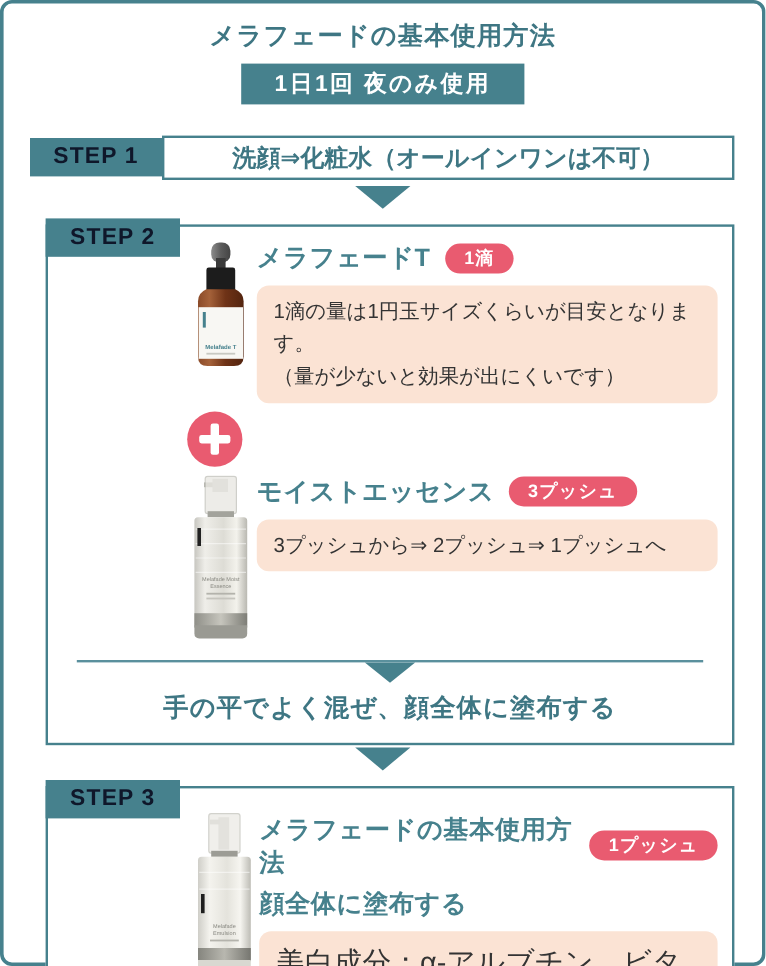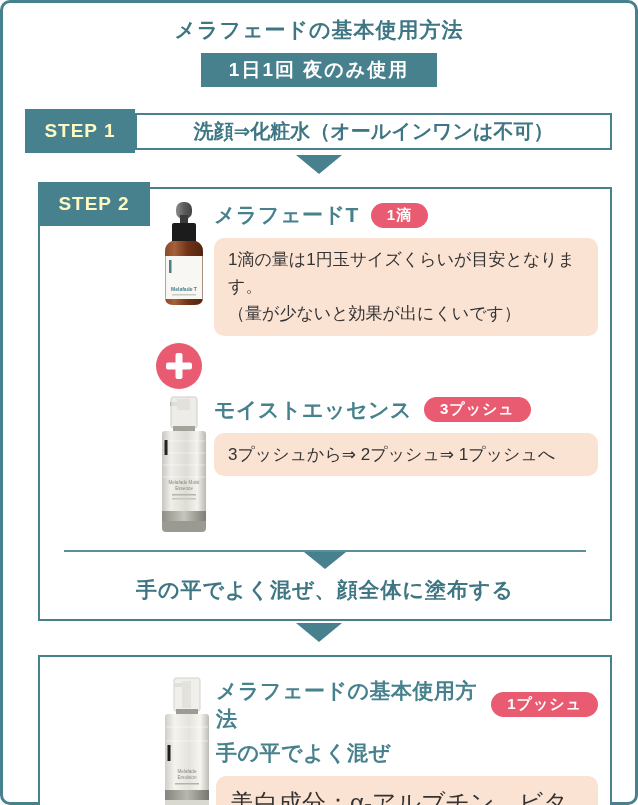--- a/index.html
+++ b/index.html
@@ -43,8 +43,8 @@
     height:44px;
   }
   .step-label{
-    background:var(--teal);color:#fef9c3;
-    width:110px;height:44px;
+    background:var(--teal);color:#0f172a;
+    width:110px;height:32px;
     display:flex;align-items:center;justify-content:center;
     font-size:19px;font-weight:700;letter-spacing:1px;
     flex:0 0 auto;z-index:2;

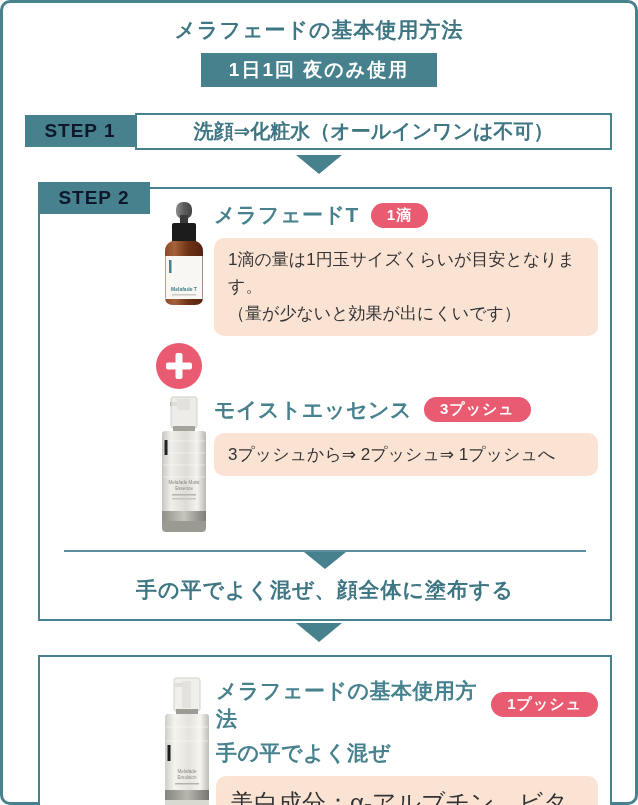--- a/index.html
+++ b/index.html
@@ -246,6 +246,7 @@
 <div class="down-arrow"></div>
 
 <div class="step-box">
+  <div class="step-label">STEP 3</div>
   <div class="step3-pad">
     <div class="prod-row3">
       <div class="bottle-col3">

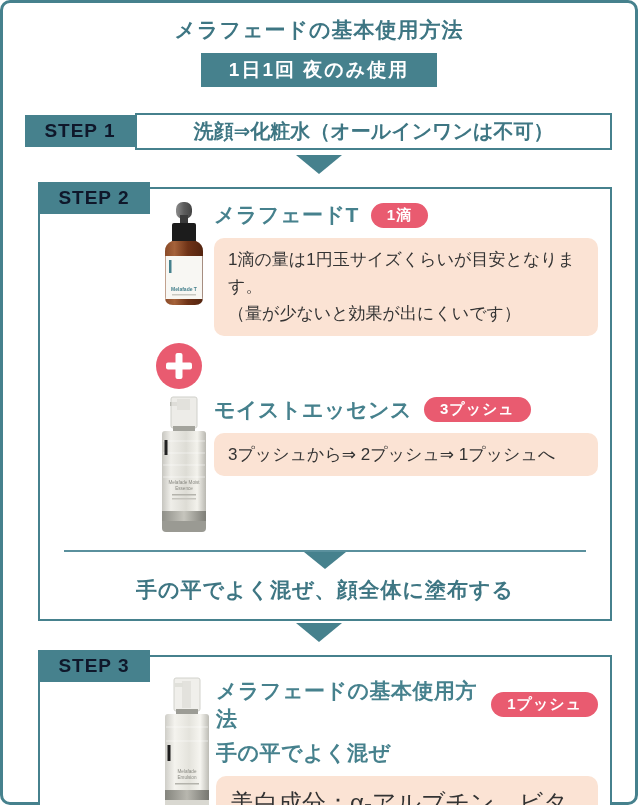--- a/index.html
+++ b/index.html
@@ -287,7 +287,7 @@
           <span class="product-name">メラフェードの基本使用方法</span>
           <span class="amount-badge">1プッシュ</span>
         </div>
-        <div class="usage-line">手の平でよく混ぜ</div>
+        <div class="usage-line">顔全体に塗布する</div>
         <div class="note-box note-box-wide">美白成分：α-アルブチン、ビタミンC</div>
 
       </div>

